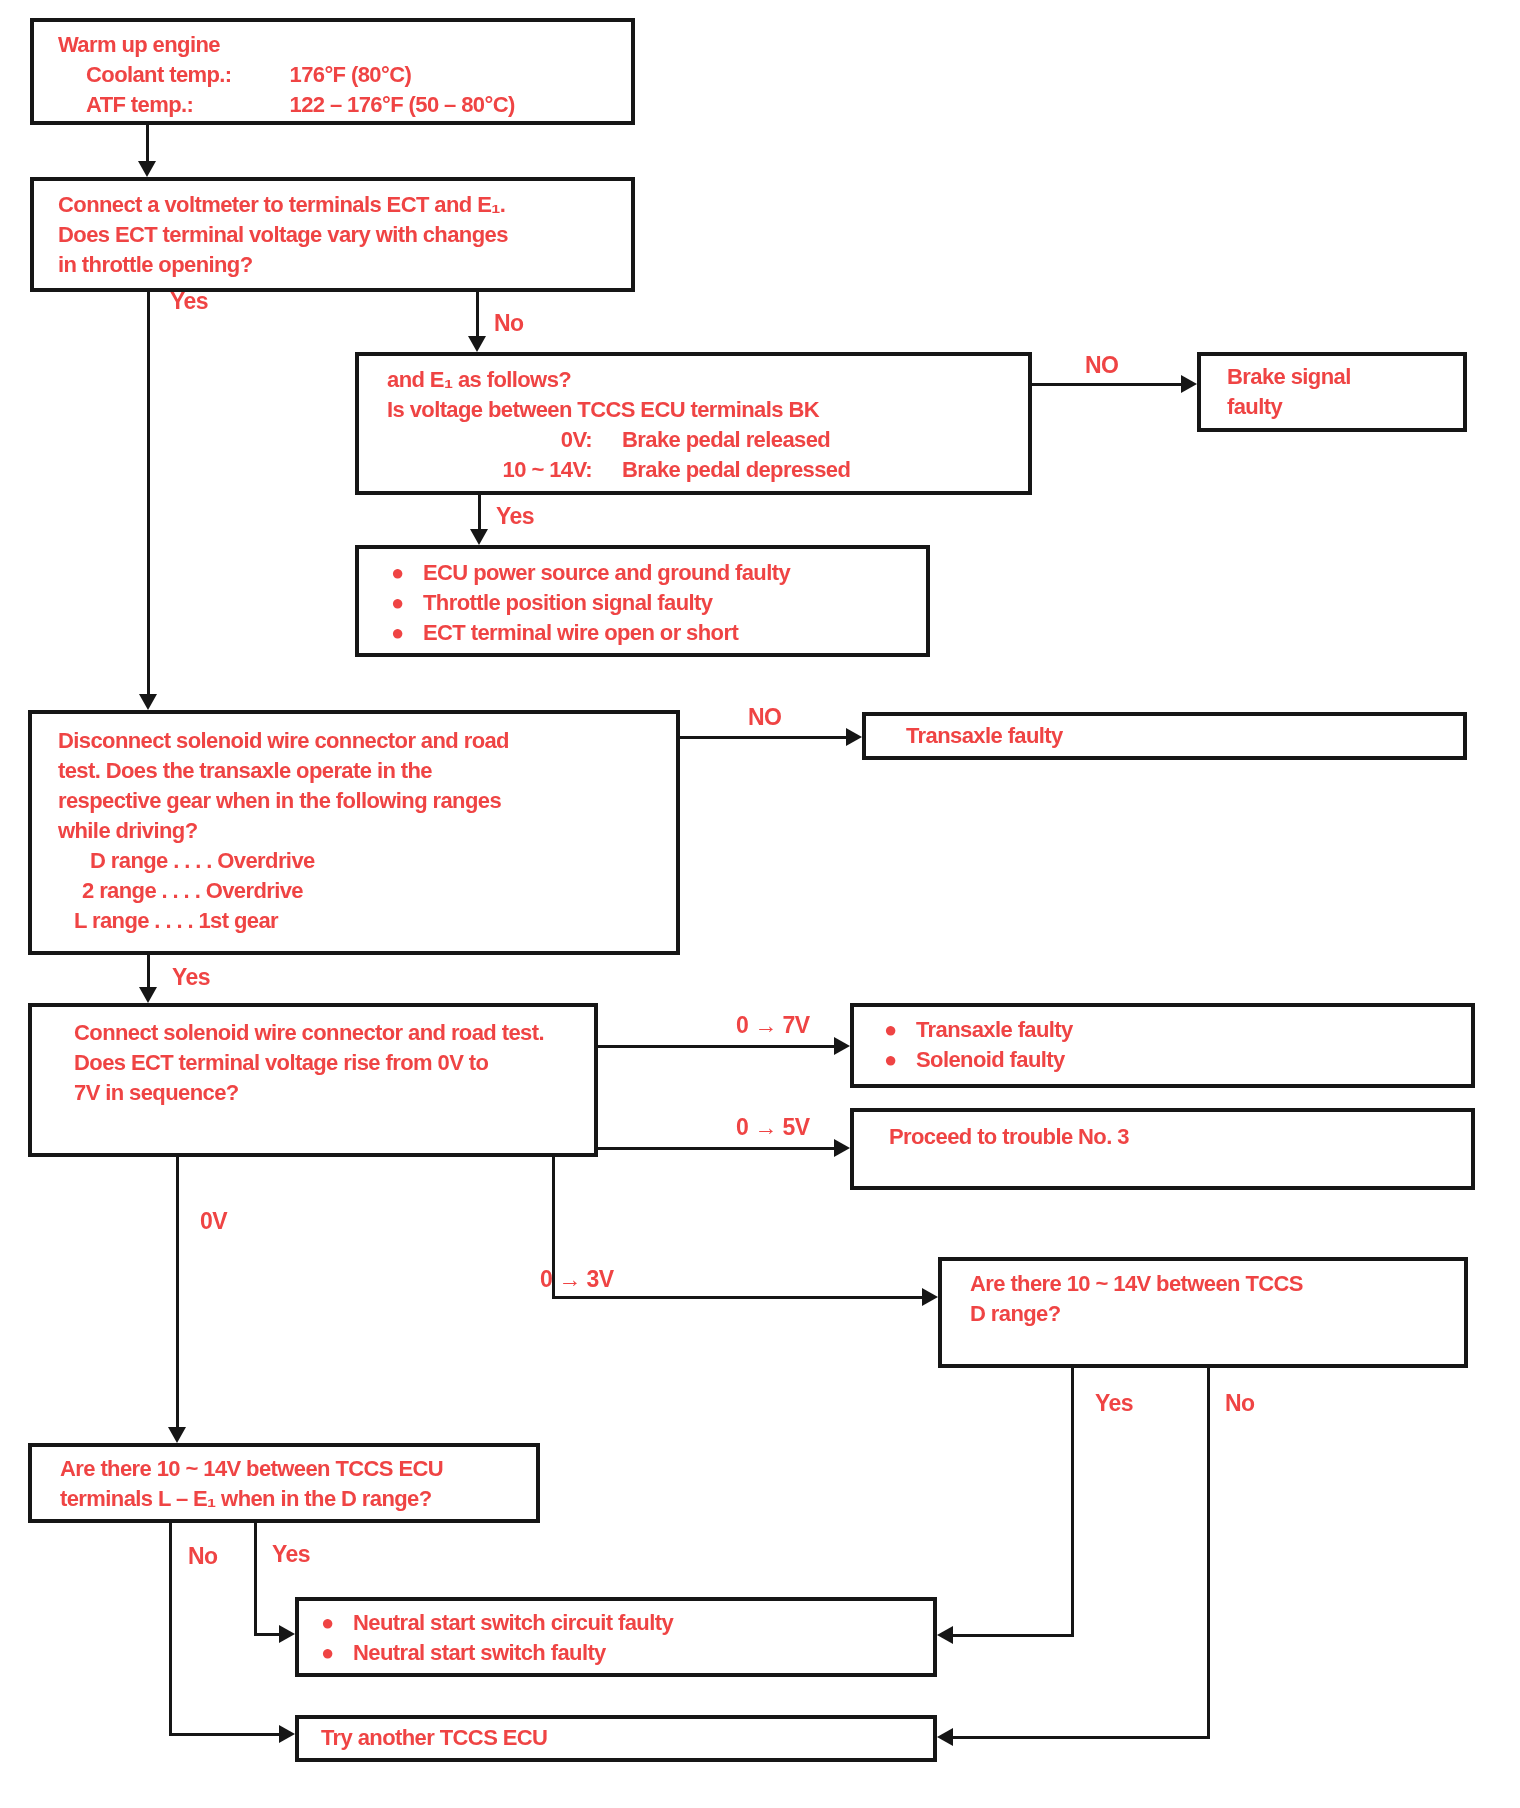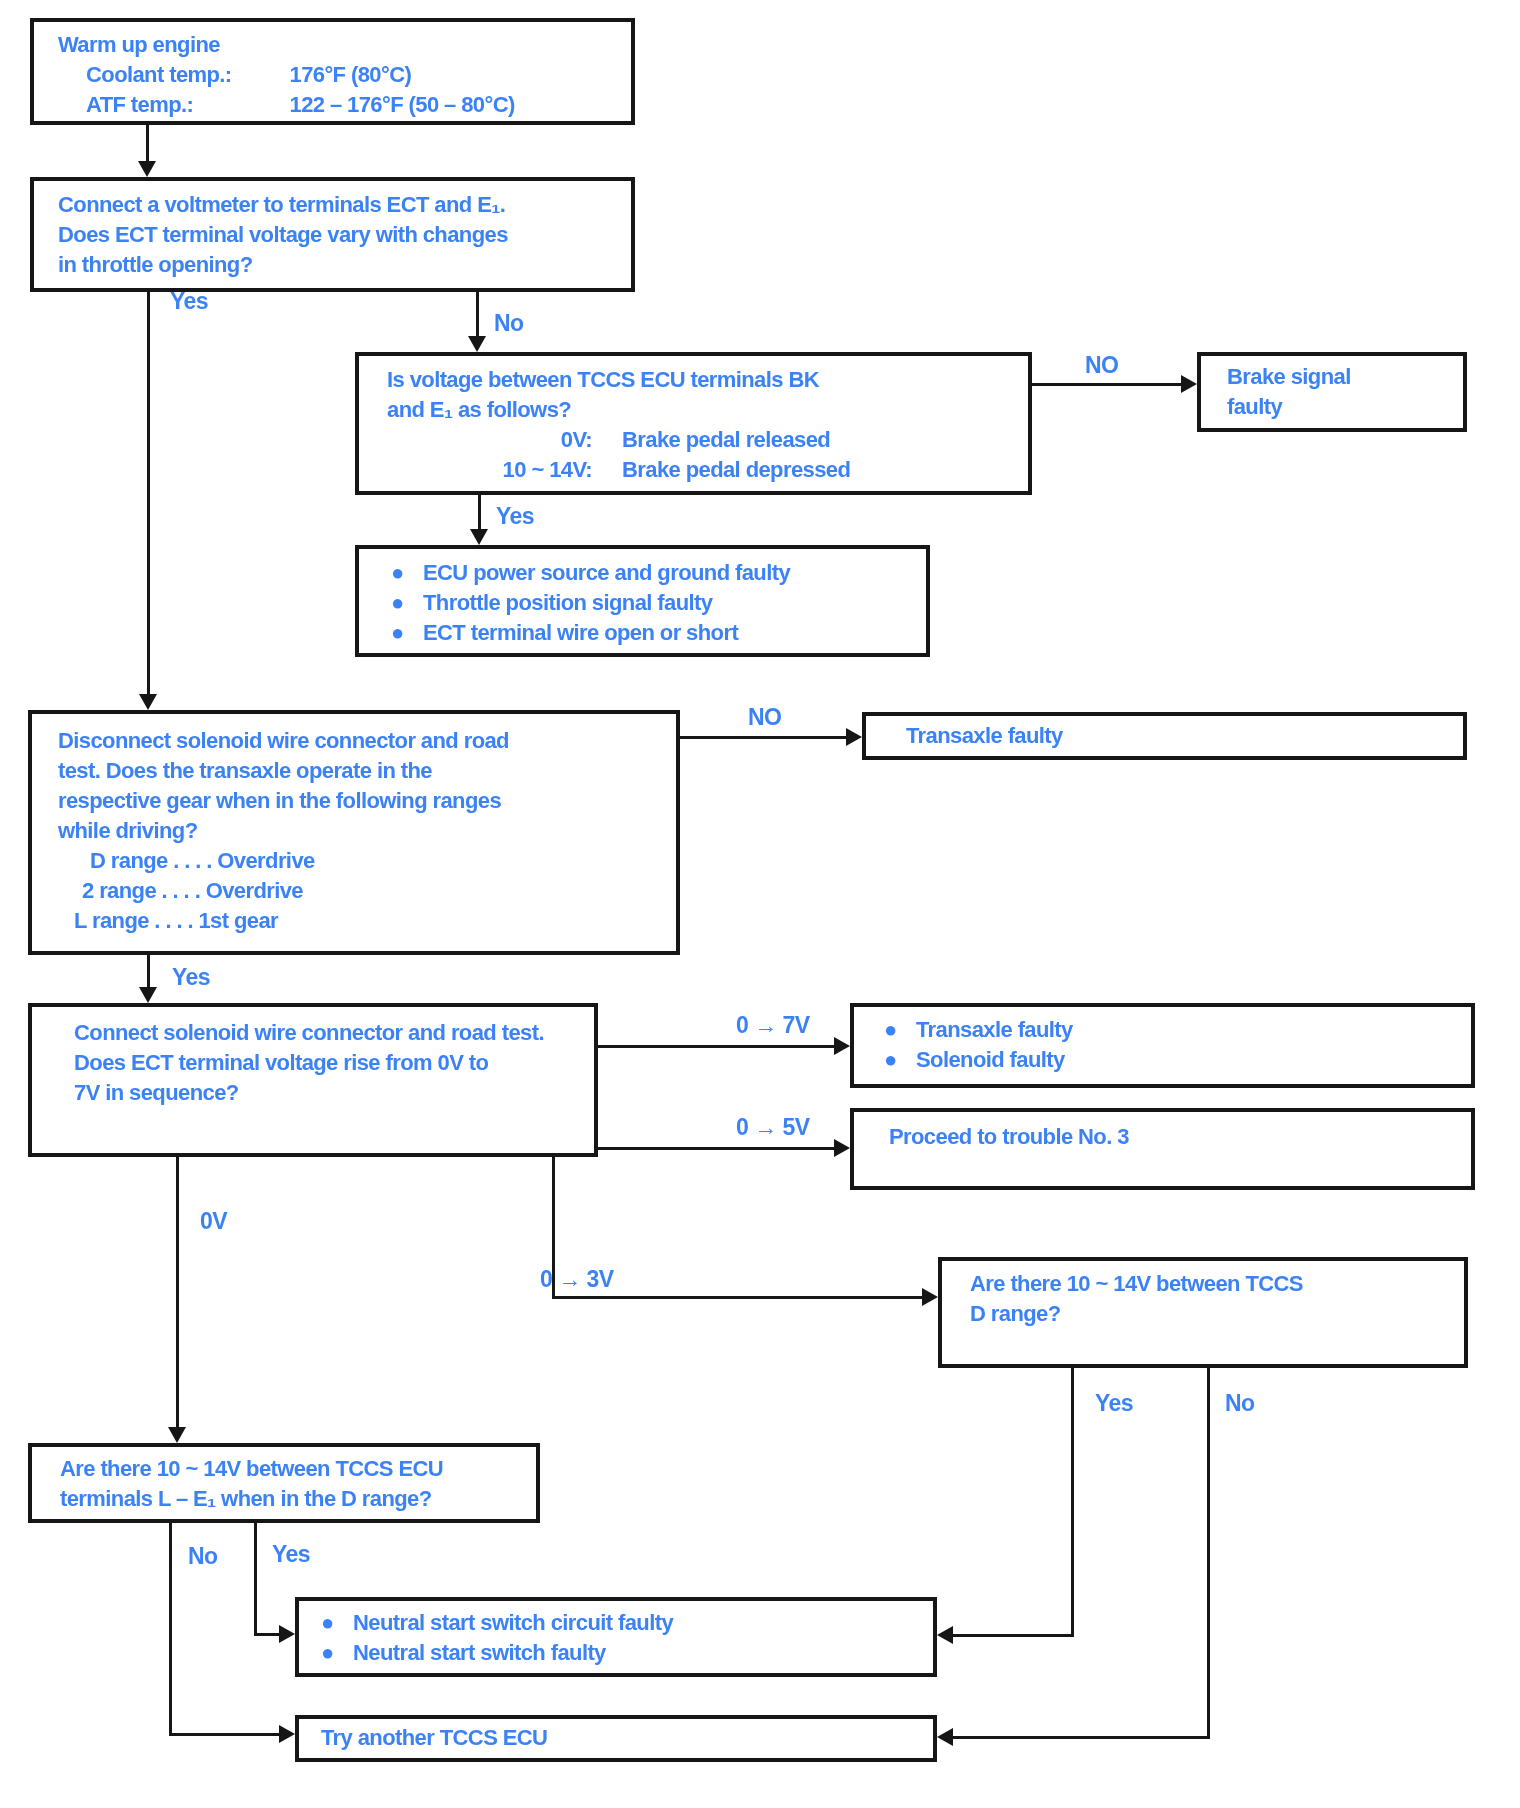--- a/index.html
+++ b/index.html
@@ -6,7 +6,7 @@
   .canvas{
     position:relative;width:1520px;height:1774px;background:#ffffff;
     font-family:"Liberation Sans","DejaVu Sans",sans-serif;
-    font-weight:700;color:#3b82f6;overflow:hidden;
+    font-weight:700;color:#ef4444;overflow:hidden;
   }
   .box{position:absolute;border:4px solid #161616;background:#ffffff;box-sizing:border-box;}
   .t{white-space:nowrap;font-size:22px;line-height:30px;letter-spacing:-0.6px;}

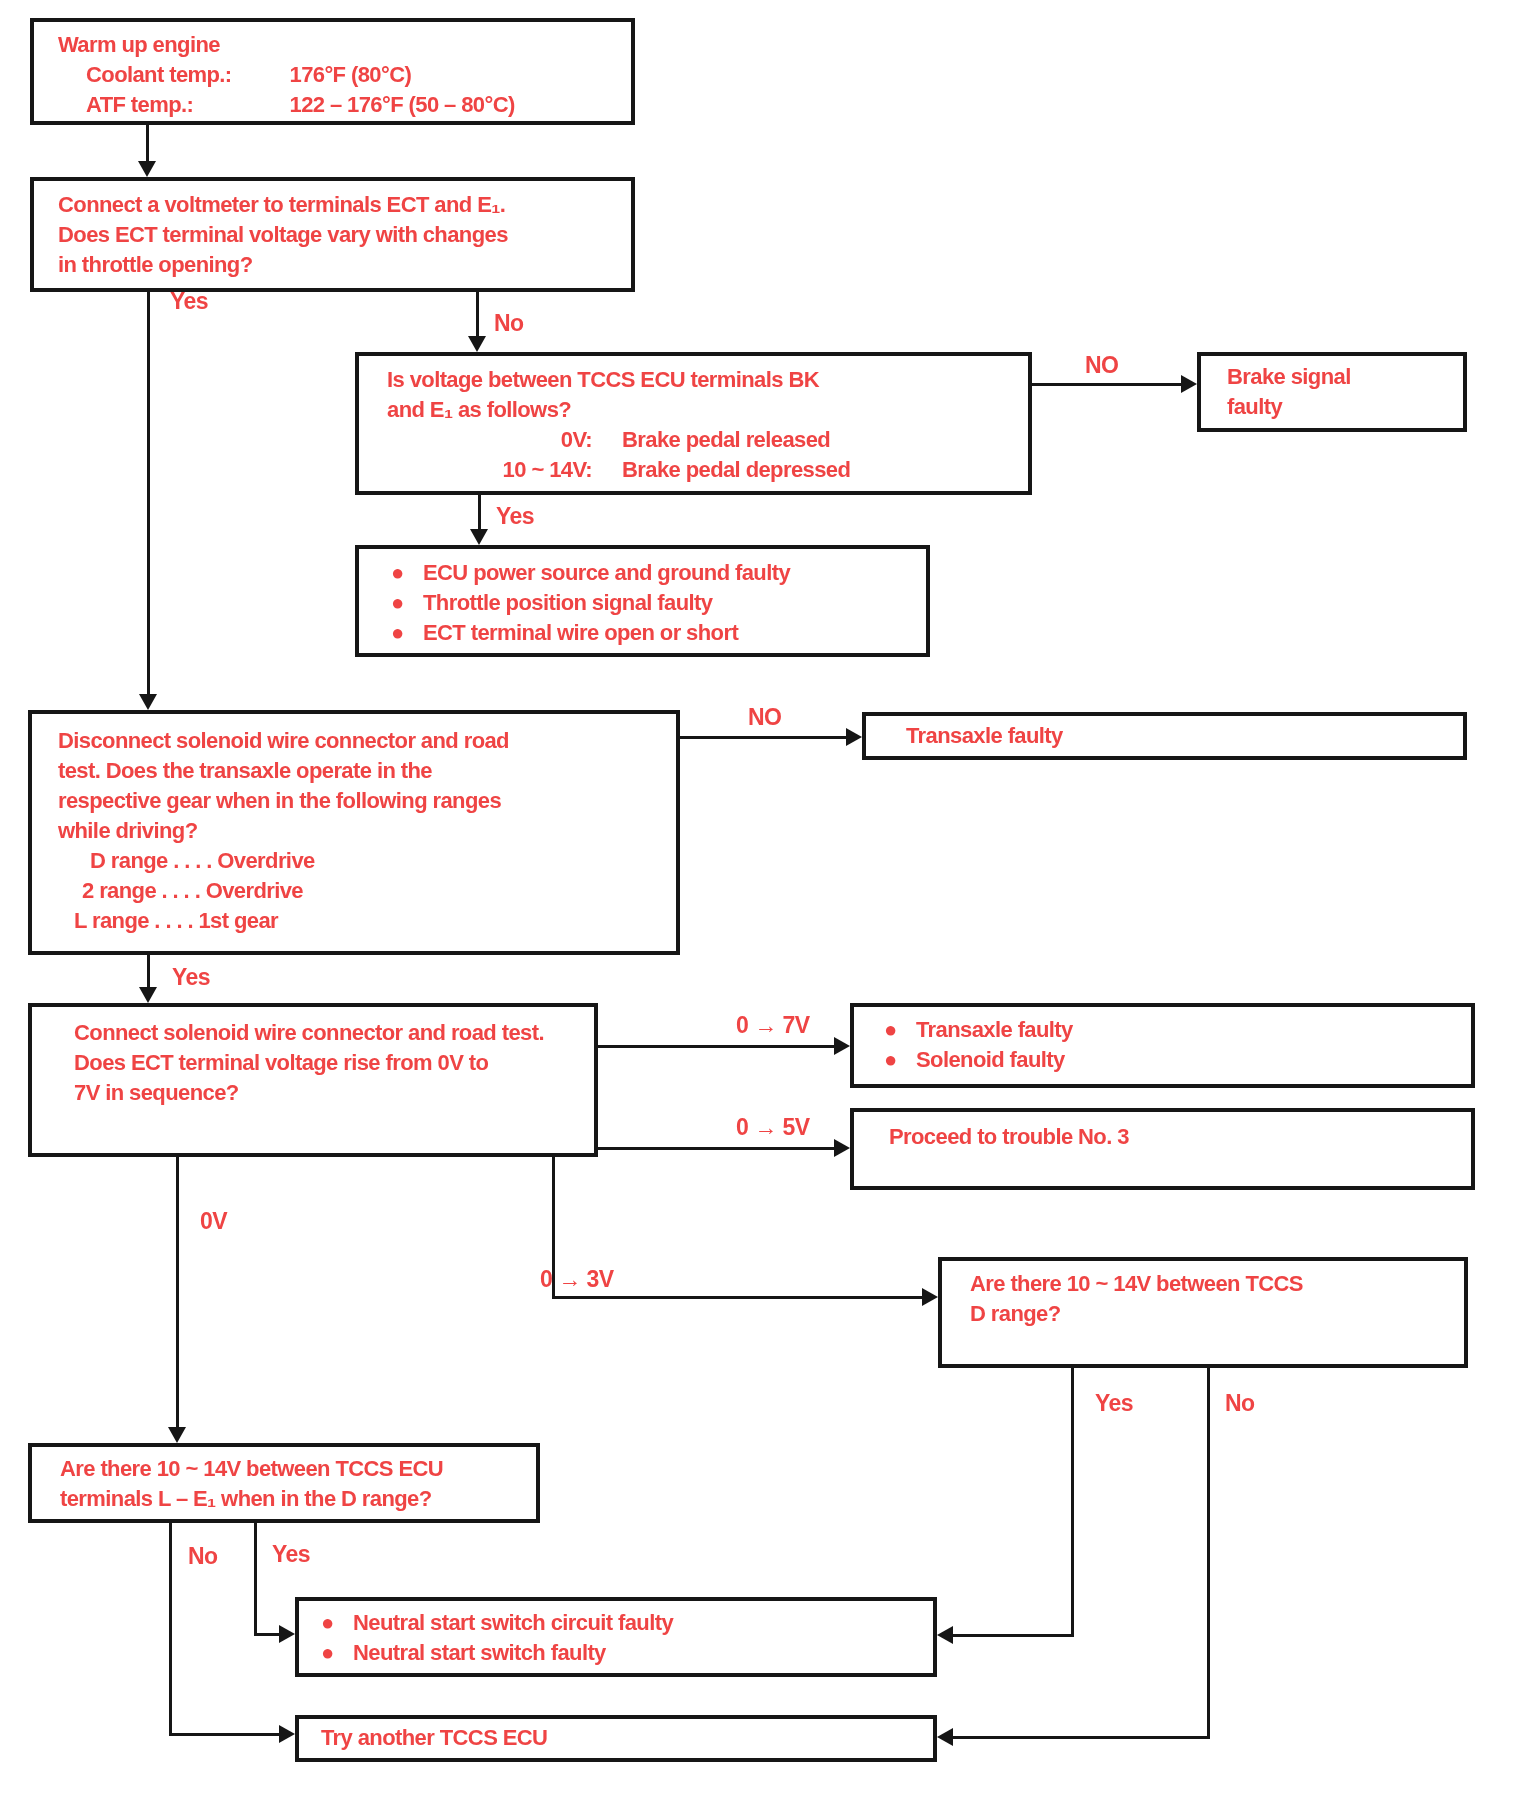--- a/index.html
+++ b/index.html
@@ -61,8 +61,8 @@
   <div class="elabel" style="left:494px;top:310px;">No</div>
 
   <div class="box" style="left:355px;top:352px;width:677px;height:143px;padding:9px 0 0 28px;">
+    <div class="t">and E₁ as follows?</div>
     <div class="t">Is voltage between TCCS ECU terminals BK</div>
-    <div class="t">and E₁ as follows?</div>
     <div class="t vrow">
       <span class="vlabel">0V:</span>
       <span class="vtext">Brake pedal released</span>

